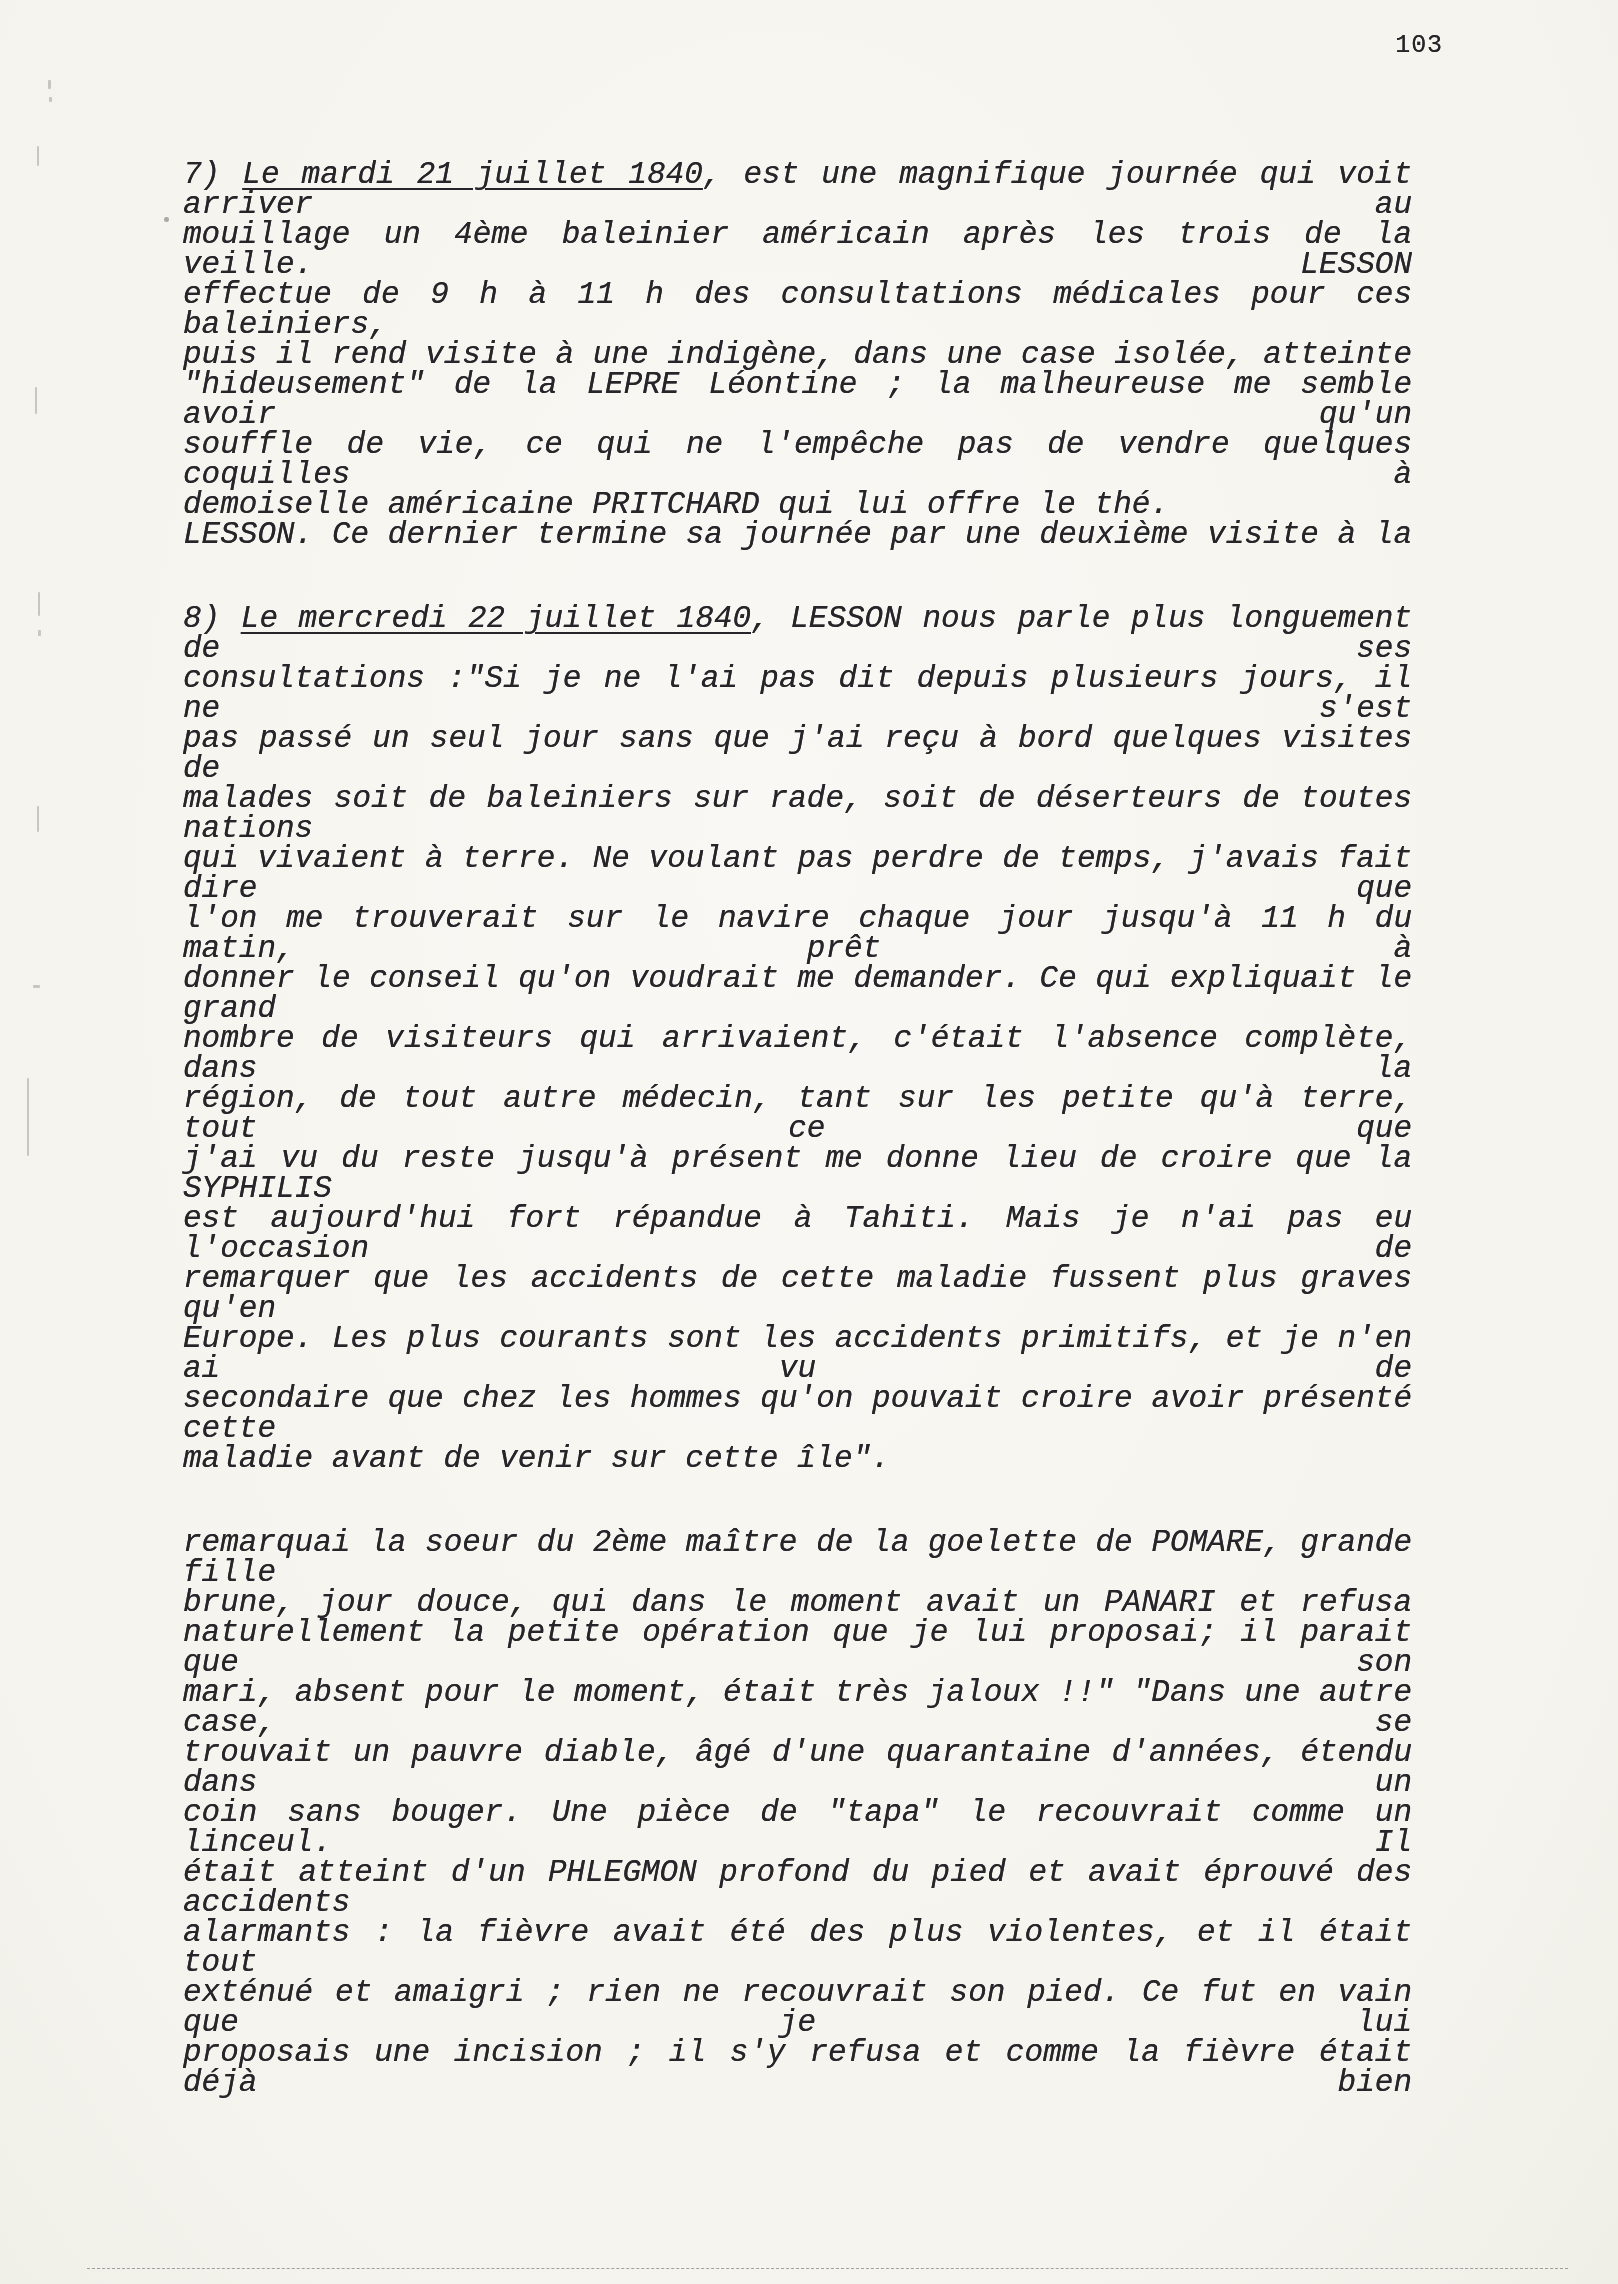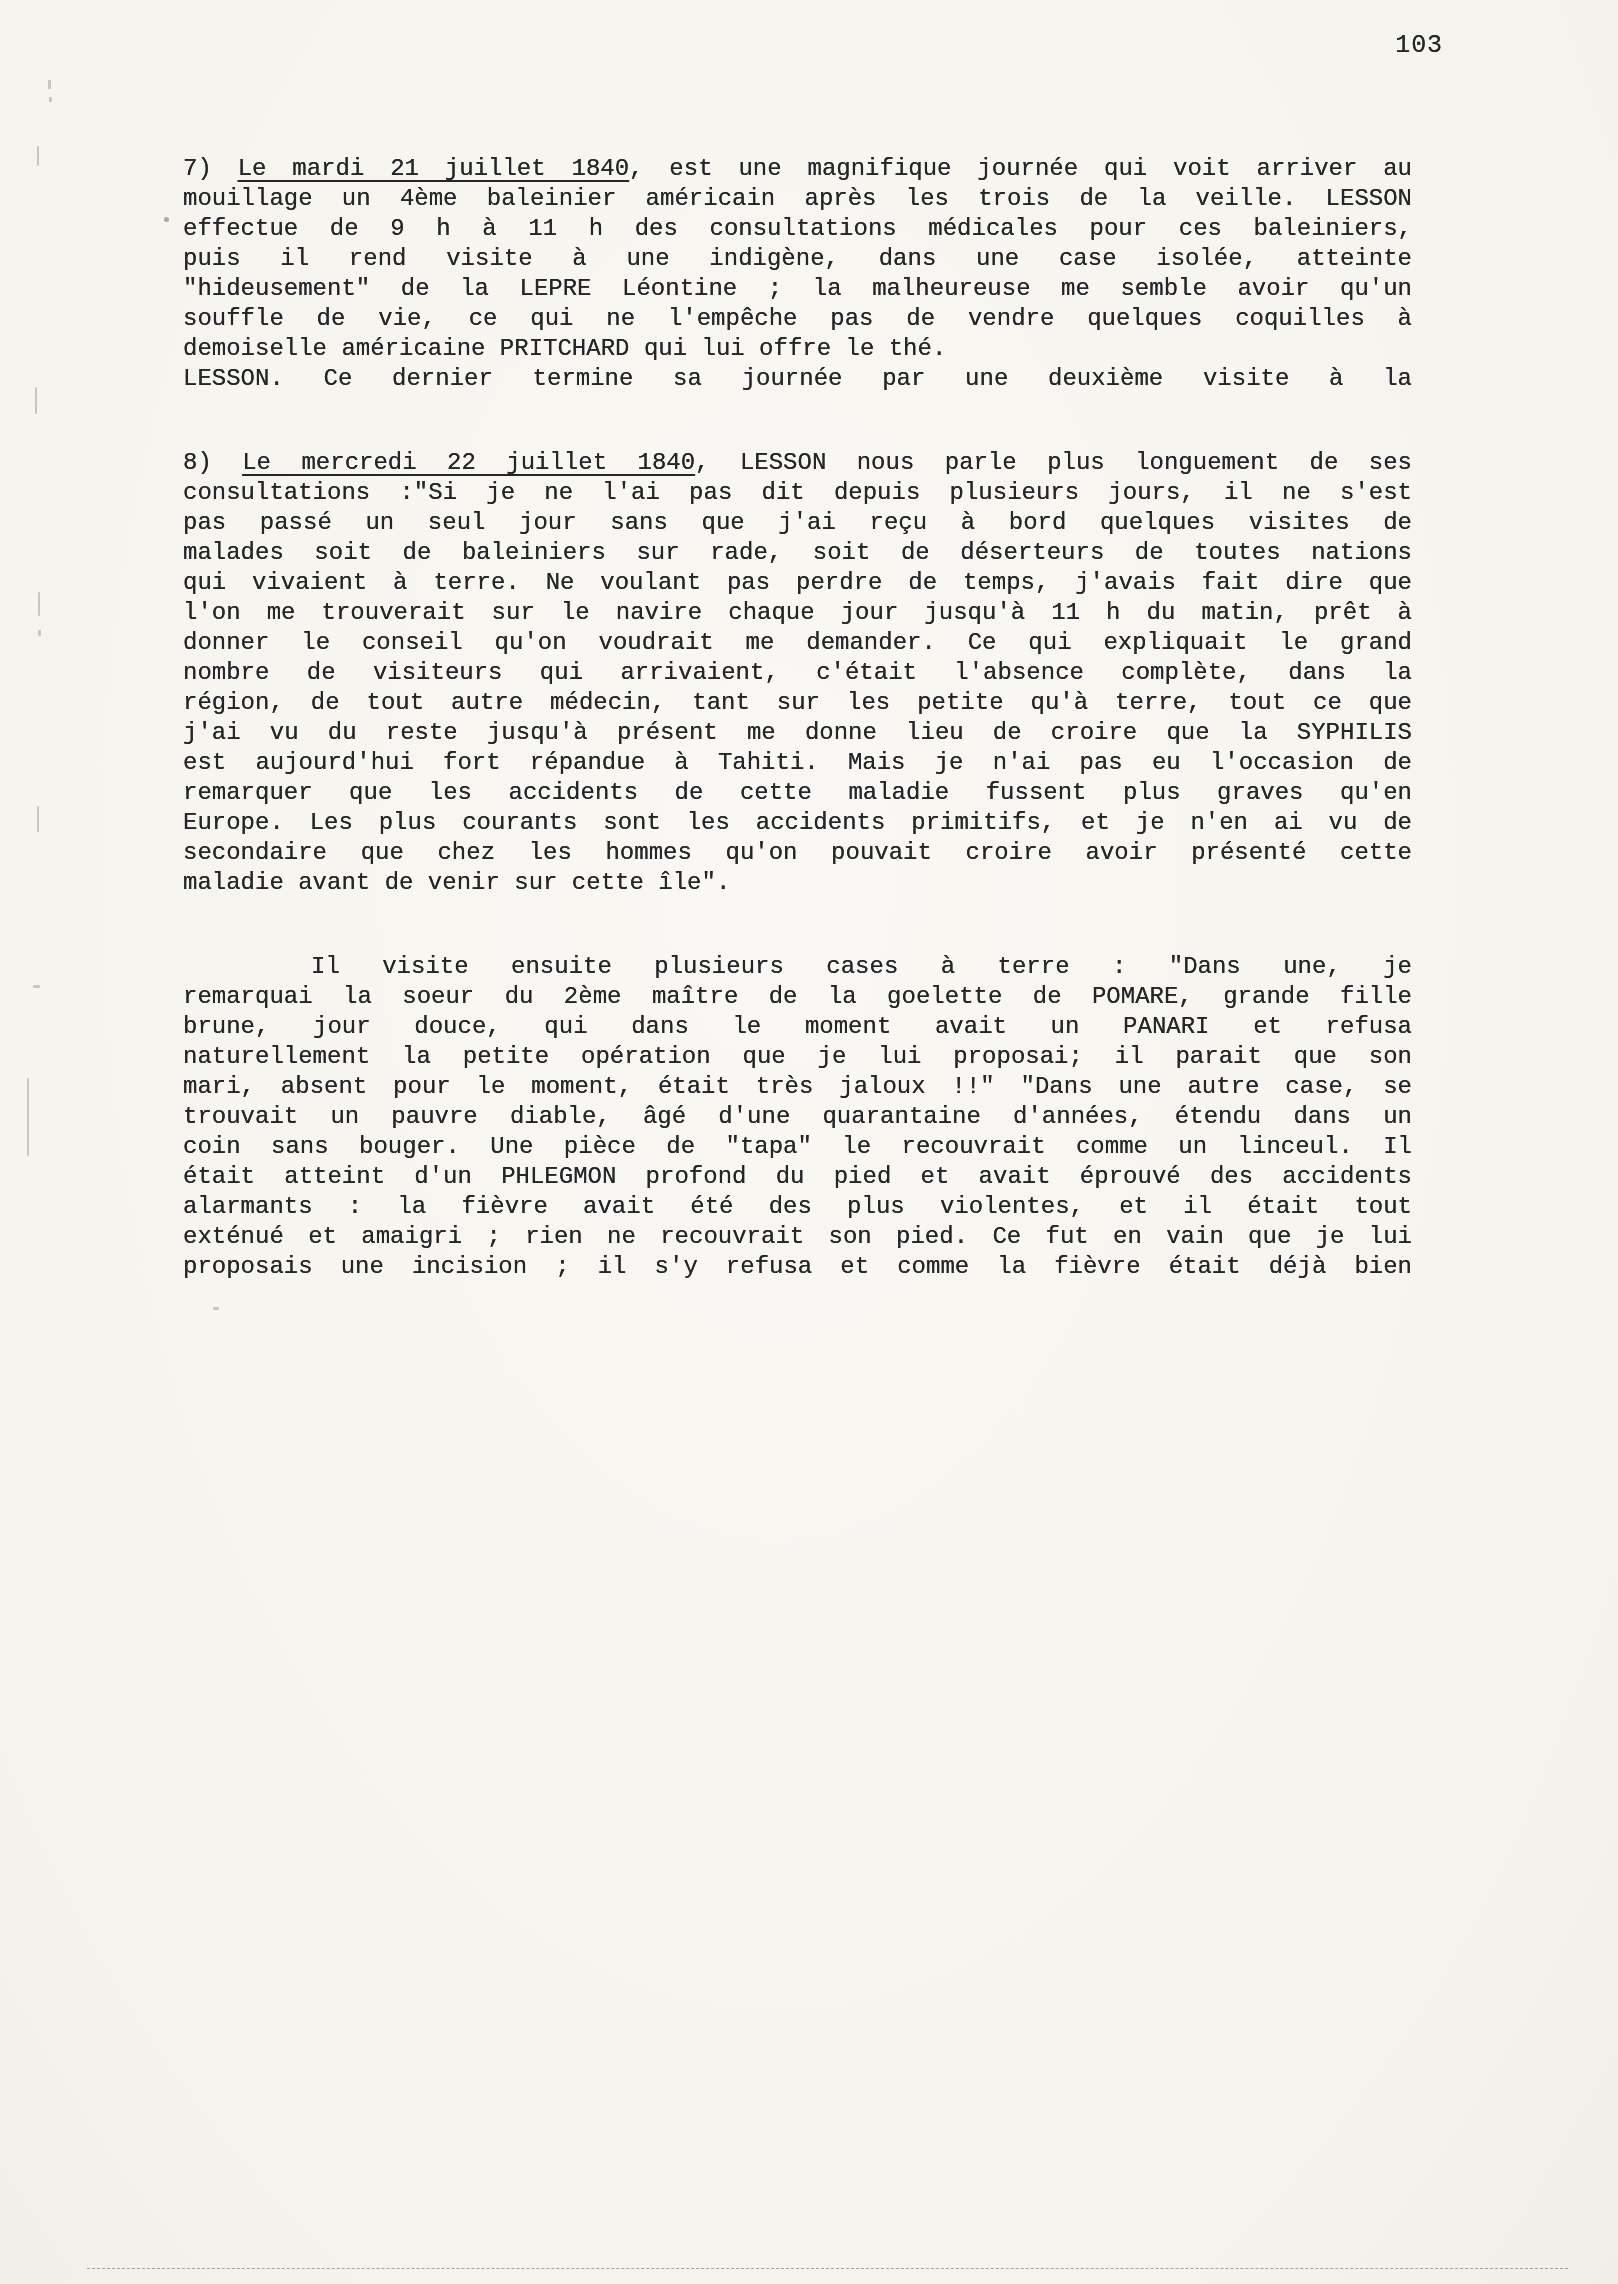--- a/index.html
+++ b/index.html
@@ -28,11 +28,12 @@
   .document-body {
     position: absolute;
     left: 183px;
-    top: 154px;
+    top: 160px;
     width: 1229px;
-    font-size: 24px;
+    font-size: 31px;
     line-height: 30px;
     text-shadow: 0 0 0.5px rgba(38,38,42,0.85);
+    font-style: italic;
   }
   .paragraph + .paragraph { margin-top: 54px; }
   .line {

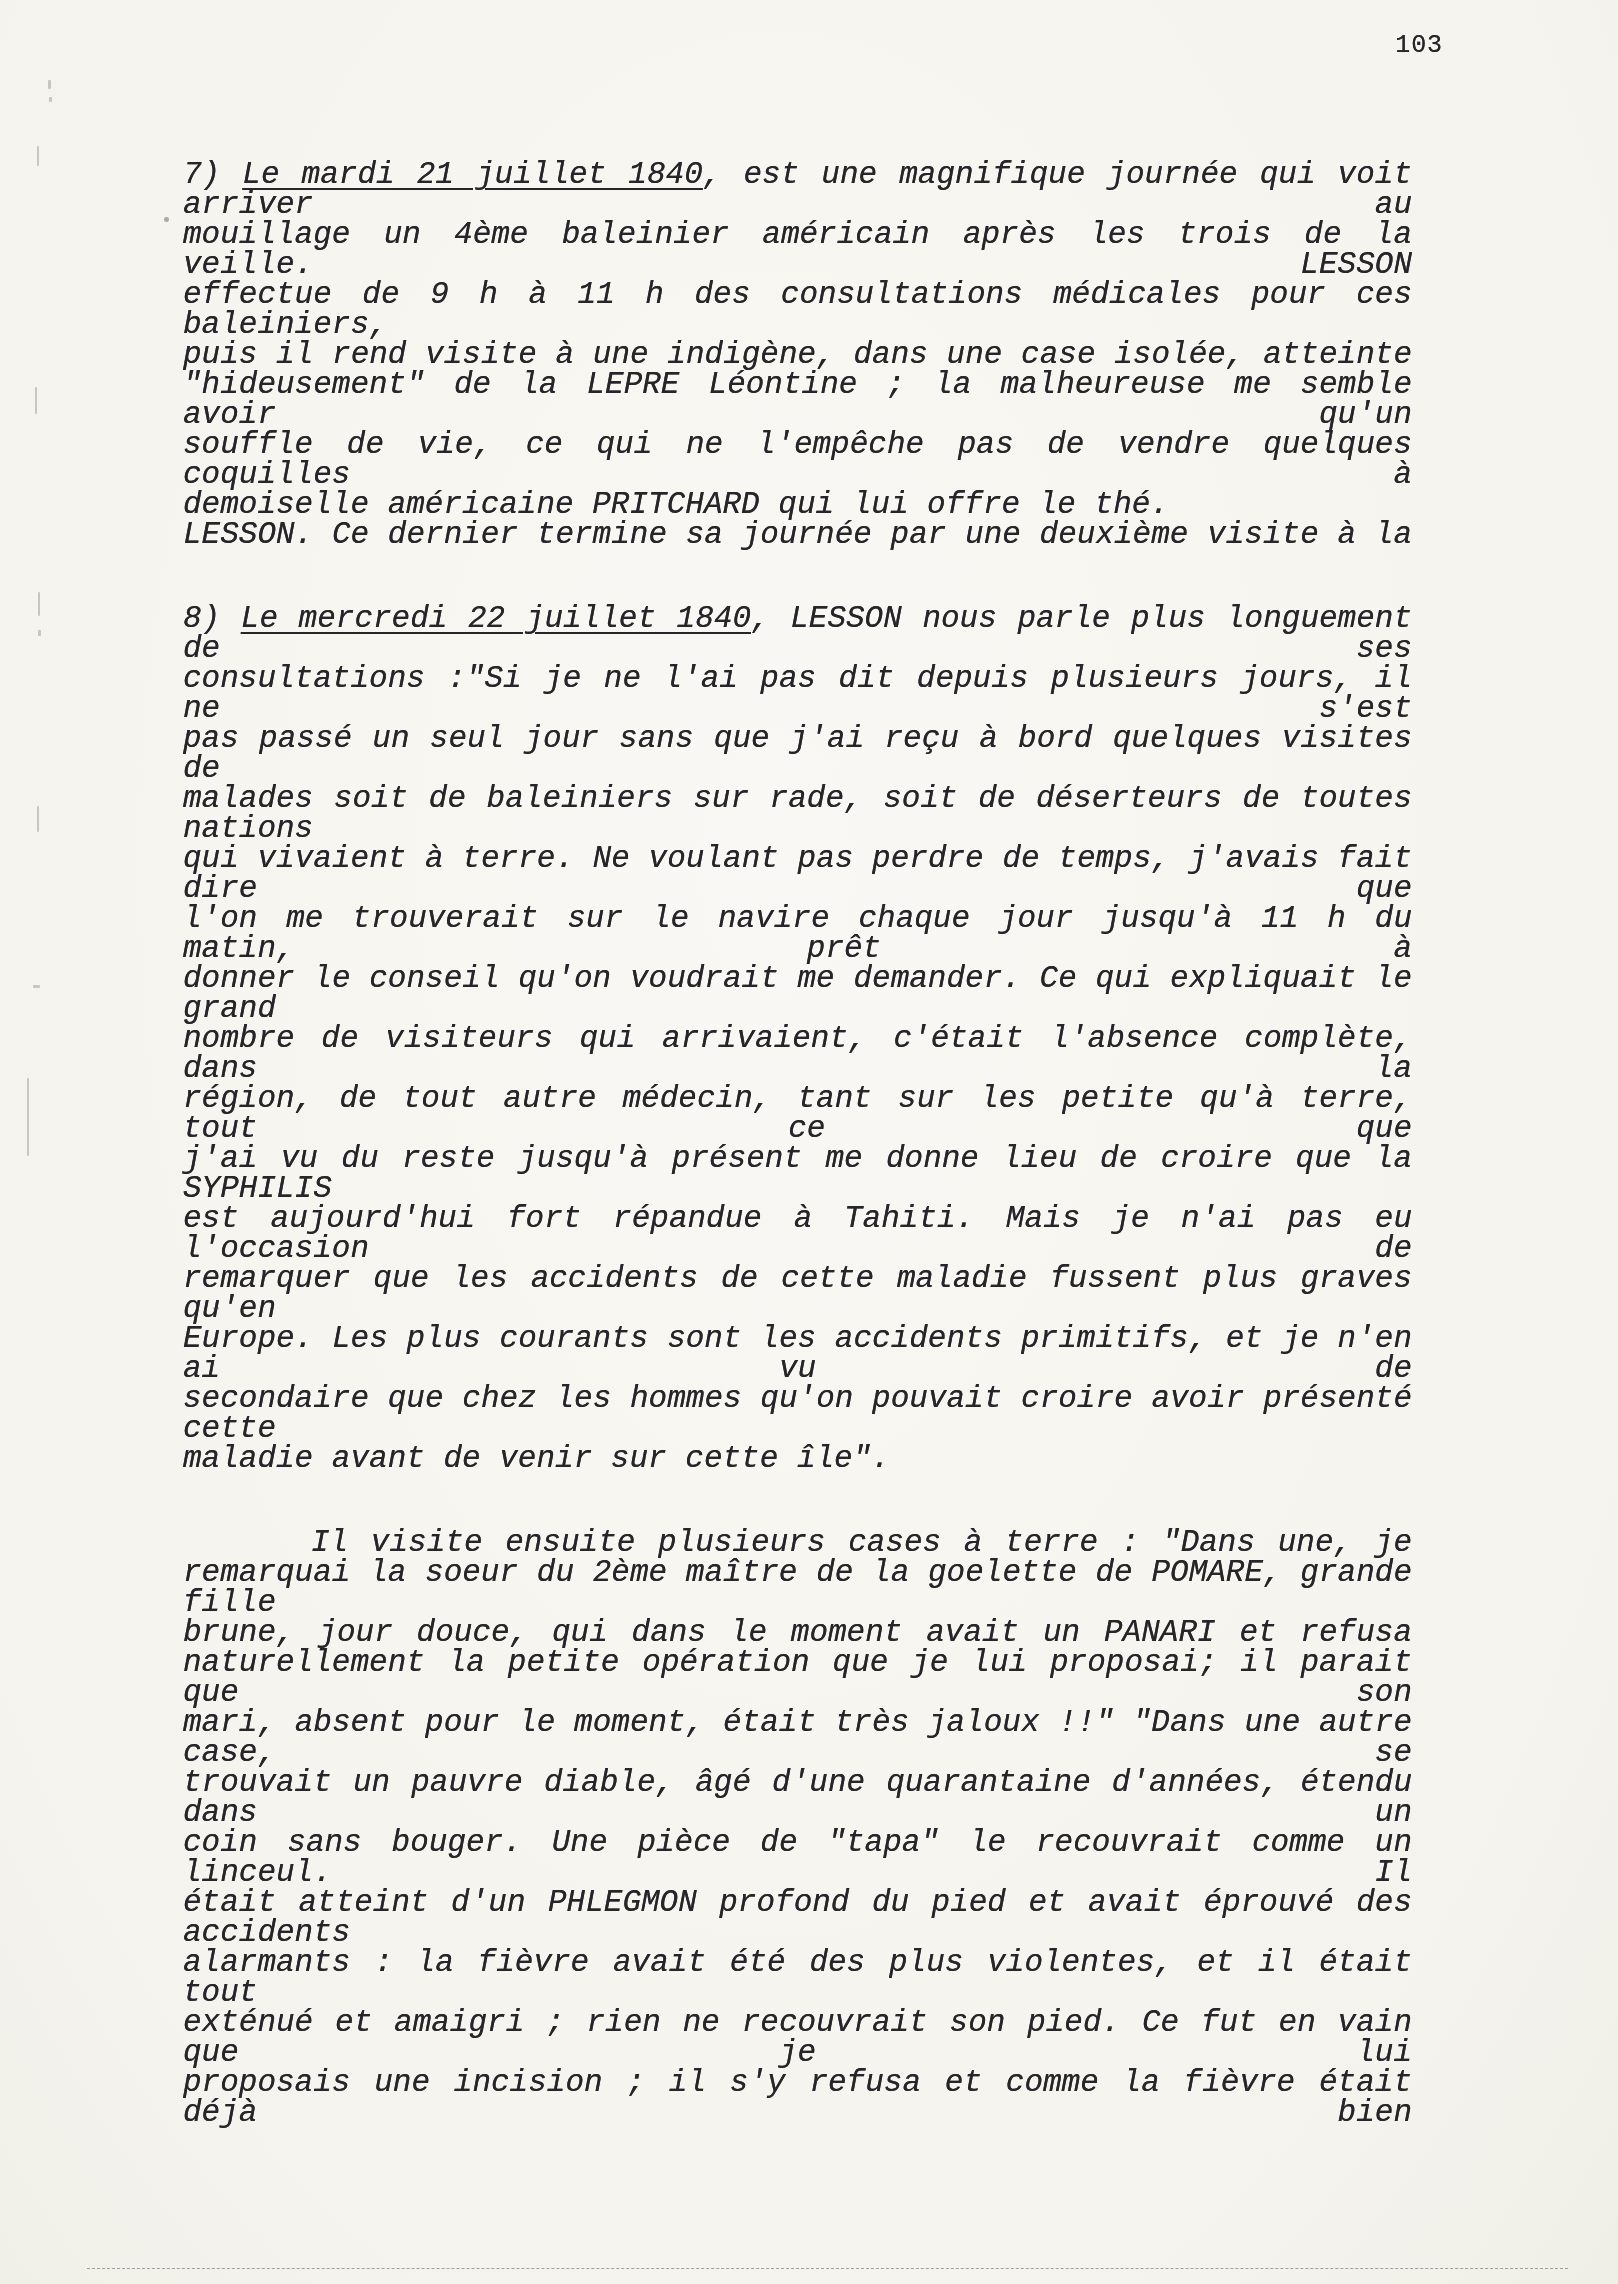--- a/index.html
+++ b/index.html
@@ -108,7 +108,6 @@
         <div class="line last"><span>maladie avant de venir sur cette île".</span></div>
       </div>
       <div class="paragraph">
-        <div class="line" style="text-indent: 128px;"><span>Il visite ensuite plusieurs cases à terre : "Dans une, je</span></div>
         <div class="line"><span>remarquai la soeur du 2ème maître de la goelette de POMARE, grande fille</span></div>
         <div class="line"><span>brune, jour douce, qui dans le moment avait un PANARI et refusa</span></div>
         <div class="line"><span>naturellement la petite opération que je lui proposai; il parait que son</span></div>

